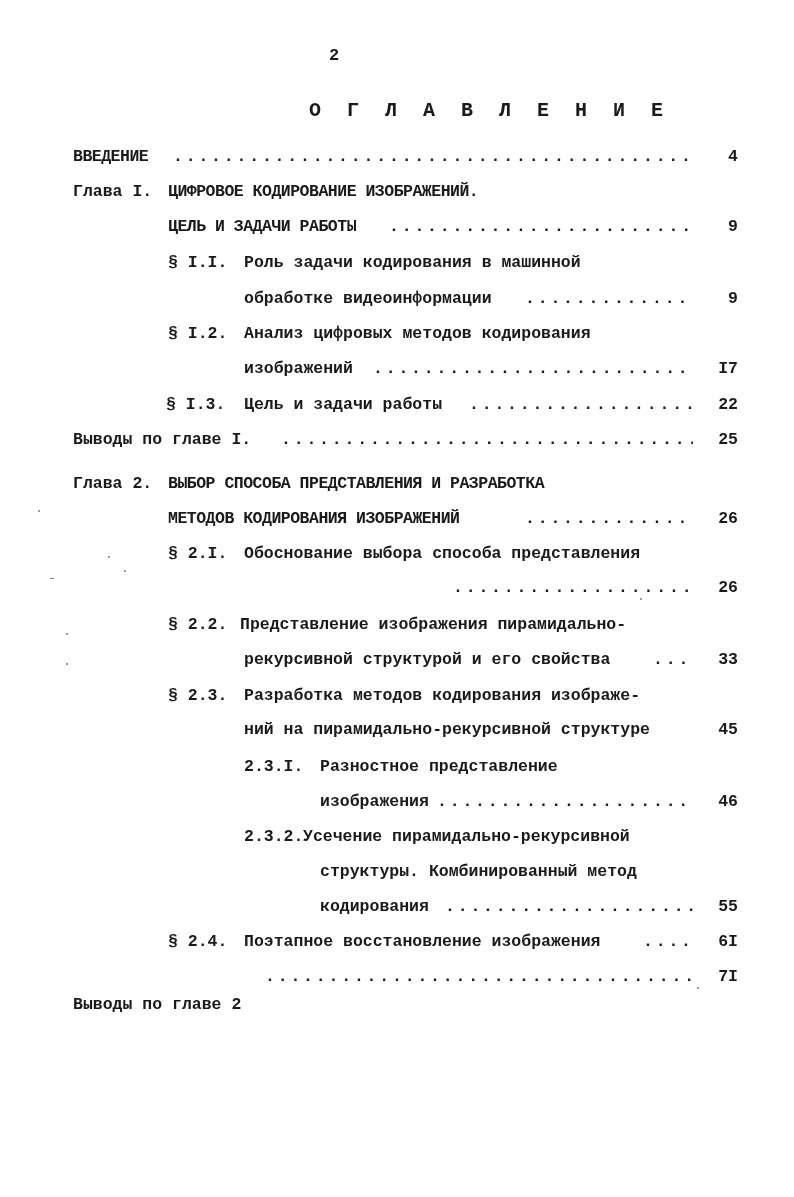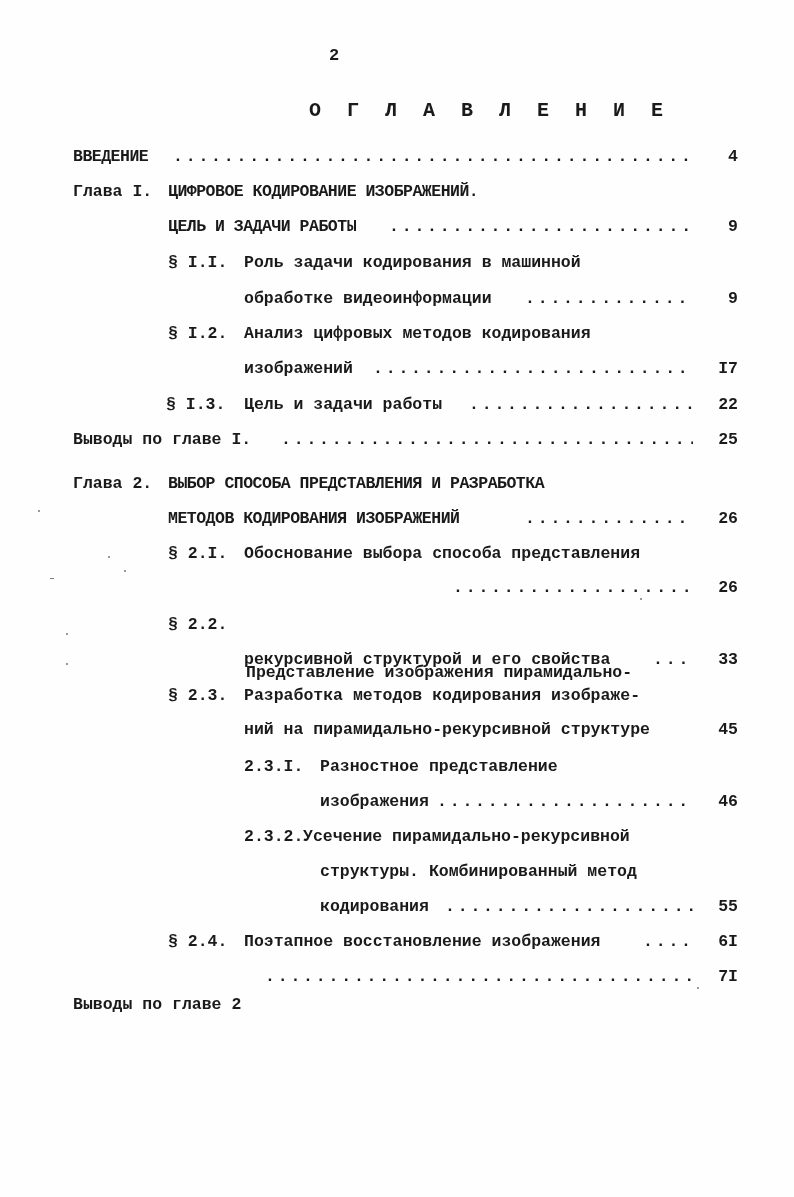--- a/index.html
+++ b/index.html
@@ -160,7 +160,7 @@
 
   <div class="line" style="top:613px; left:73px; width:665px;">
     <span class="prefix" style="left:95px;">§ 2.2.</span>
-    <span class="text" style="left:173px;margin-top:48px;">Представление изображения пирамидально-</span>
+    <span class="text" style="left:167px;">Представление изображения пирамидально-</span>
   </div>
   <div class="line" style="top:648px; left:73px; width:665px;">
     <span class="text" style="left:171px;">рекурсивной структурой и его свойства</span>

